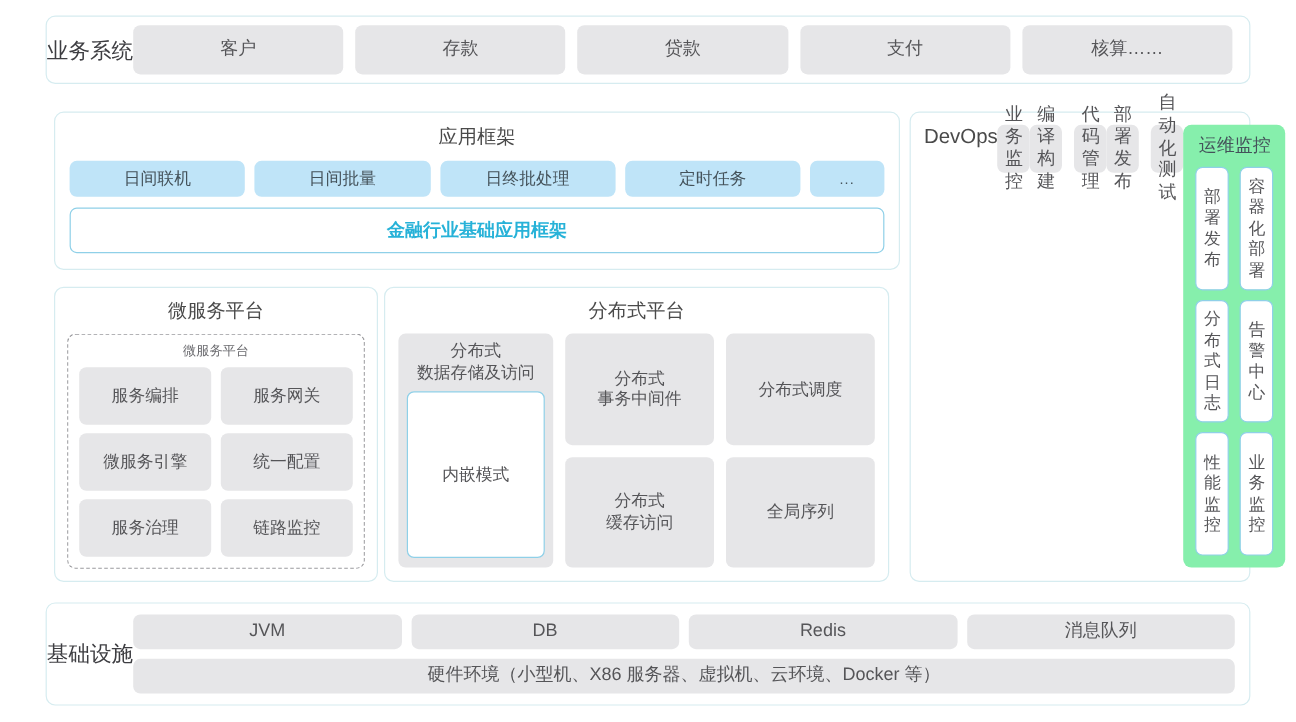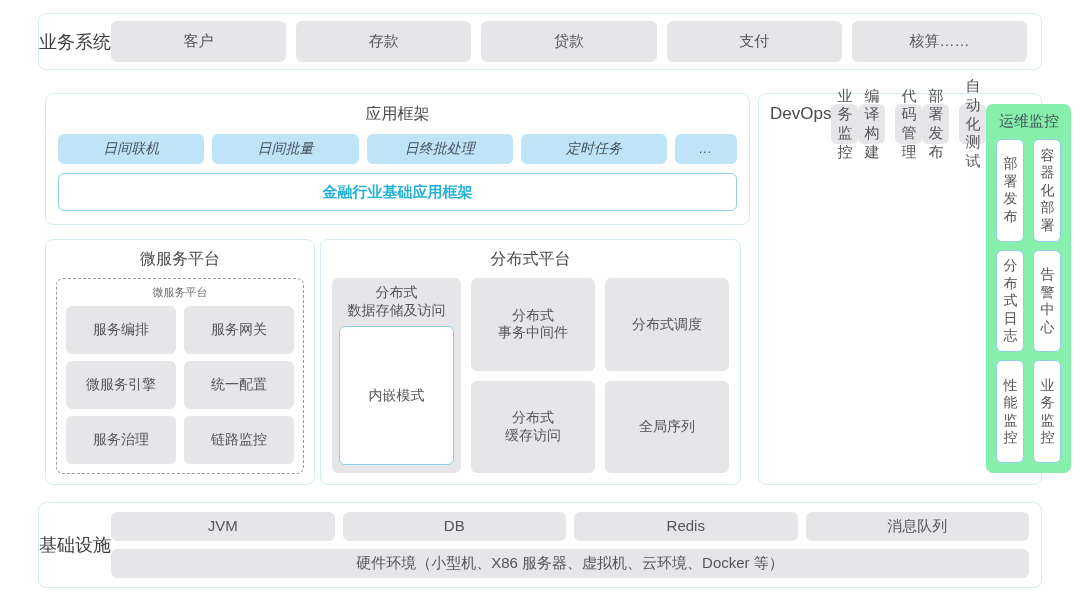--- a/index.html
+++ b/index.html
@@ -68,7 +68,7 @@
     padding: 10px 12px 12px;
   }
   #app-framework .sec-title { margin-bottom: 9px; }
-  #app-framework .af-chips { display: flex; gap: 8px; margin-bottom: 9px; font-style: italic; }
+  #app-framework .af-chips { display: flex; gap: 8px; margin-bottom: 9px; }
   #app-framework .af-chips .chip { height: 30px; font-size: 14px; }
   #app-framework .af-chips .chip.c0,
   #app-framework .af-chips .chip.c1,

